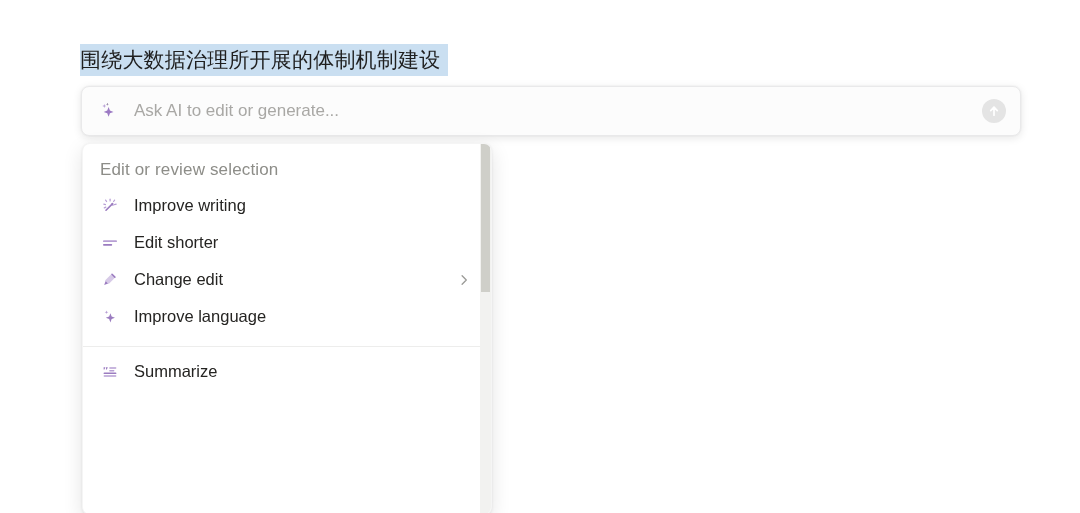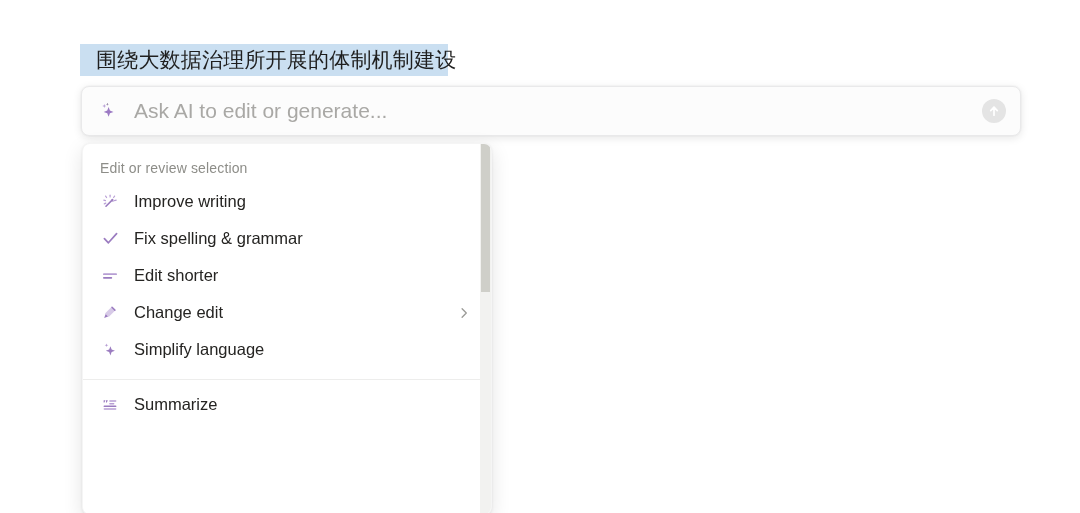--- a/index.html
+++ b/index.html
@@ -30,7 +30,7 @@
     box-sizing: border-box;
     display: flex;
     align-items: center;
-    padding: 0 16px;
+    padding: 0 0;
     background: #cadff1;
     color: #1f1f1f;
     font-size: 21px;

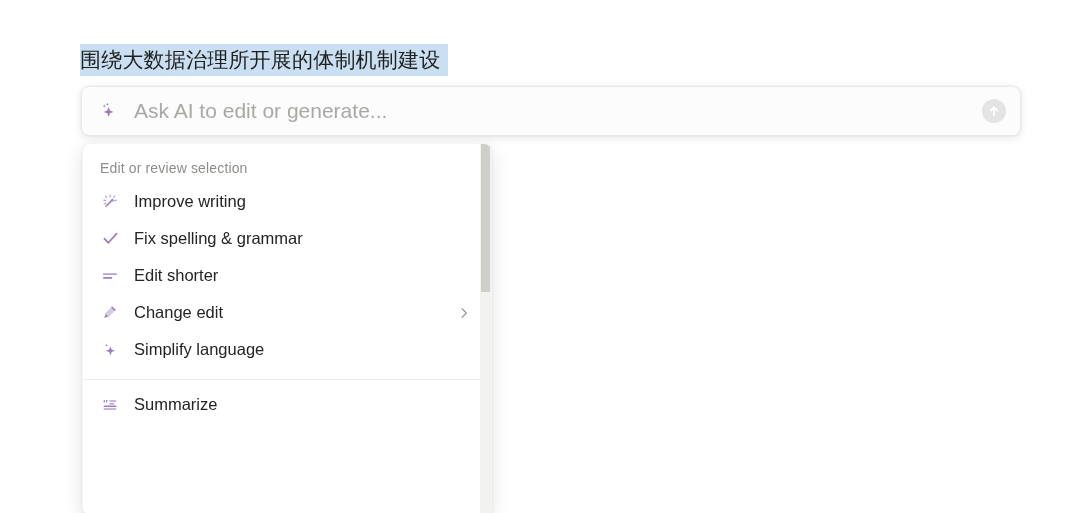--- a/index.html
+++ b/index.html
@@ -73,7 +73,7 @@
     outline: none;
     background: transparent;
     margin-left: 14px;
-    font-size: 21px;
+    font-size: 17px;
     color: #3b82f6;
     font-family: "Liberation Sans", sans-serif;
   }

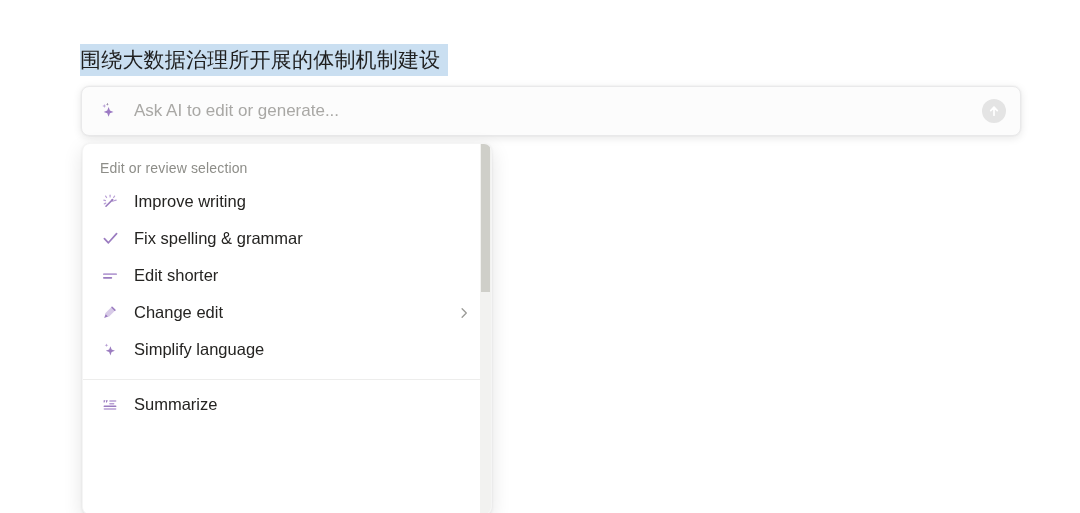--- a/index.html
+++ b/index.html
@@ -120,7 +120,7 @@
 
   .menu-section-label {
     padding: 5px 0 7px 17px;
-    font-size: 14px;
+    font-size: 17px;
     color: #8d8d88;
     letter-spacing: 0.15px;
   }

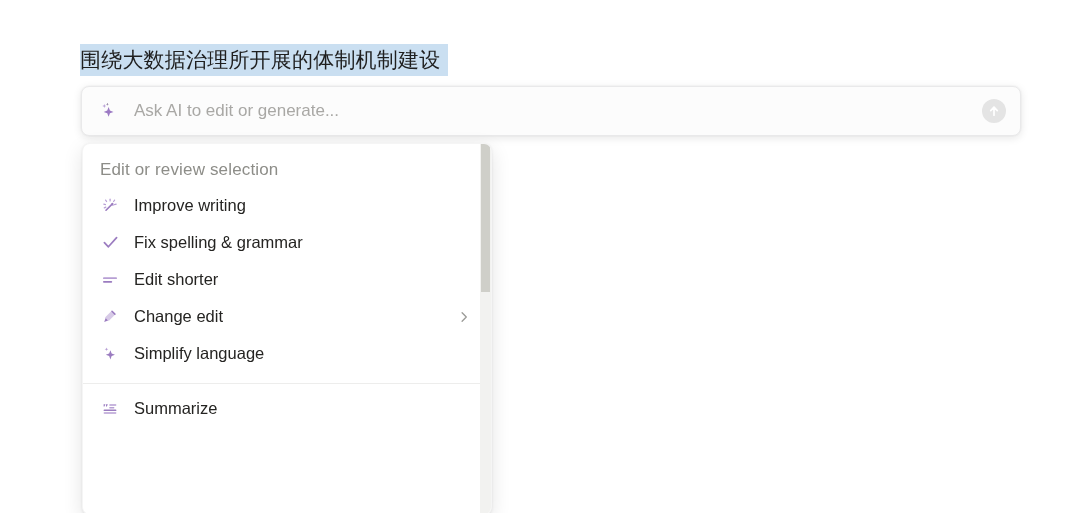--- a/index.html
+++ b/index.html
@@ -240,14 +240,6 @@
         <span class="mi-label">Improve writing</span>
       </div>
 
-      <div class="menu-item">
-        <span class="mi-icon">
-          <svg width="19" height="19" viewBox="0 0 19 19" aria-hidden="true">
-            <path d="M3.4 9.6 L7.4 13.8 L15.6 4.6" stroke="#9b7cc0" stroke-width="1.7" fill="none" stroke-linecap="round" stroke-linejoin="round"></path>
-          </svg>
-        </span>
-        <span class="mi-label">Fix spelling &amp; grammar</span>
-      </div>
 
       <div class="menu-item">
         <span class="mi-icon">

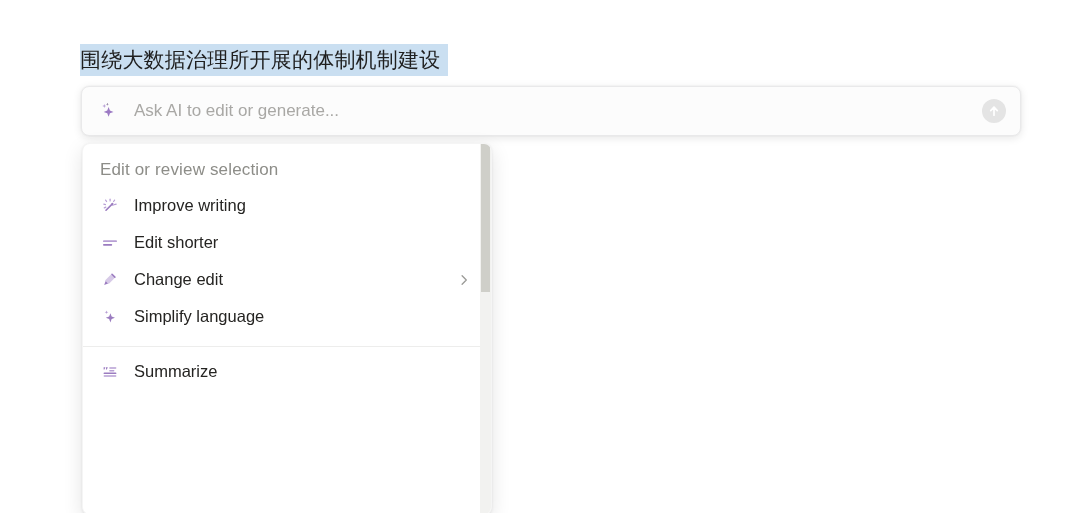--- a/index.html
+++ b/index.html
@@ -275,7 +275,7 @@
             <path d="M5.5 2.4 L6.0 3.75 L7.35 4.25 L6.0 4.75 L5.5 6.1 L5.0 4.75 L3.65 4.25 L5.0 3.75 Z" fill="#b79fd4"></path>
           </svg>
         </span>
-        <span class="mi-label">Simplify language</span>
+        <span class="mi-label">Improve language</span>
       </div>
 
       <div class="menu-divider"></div>

